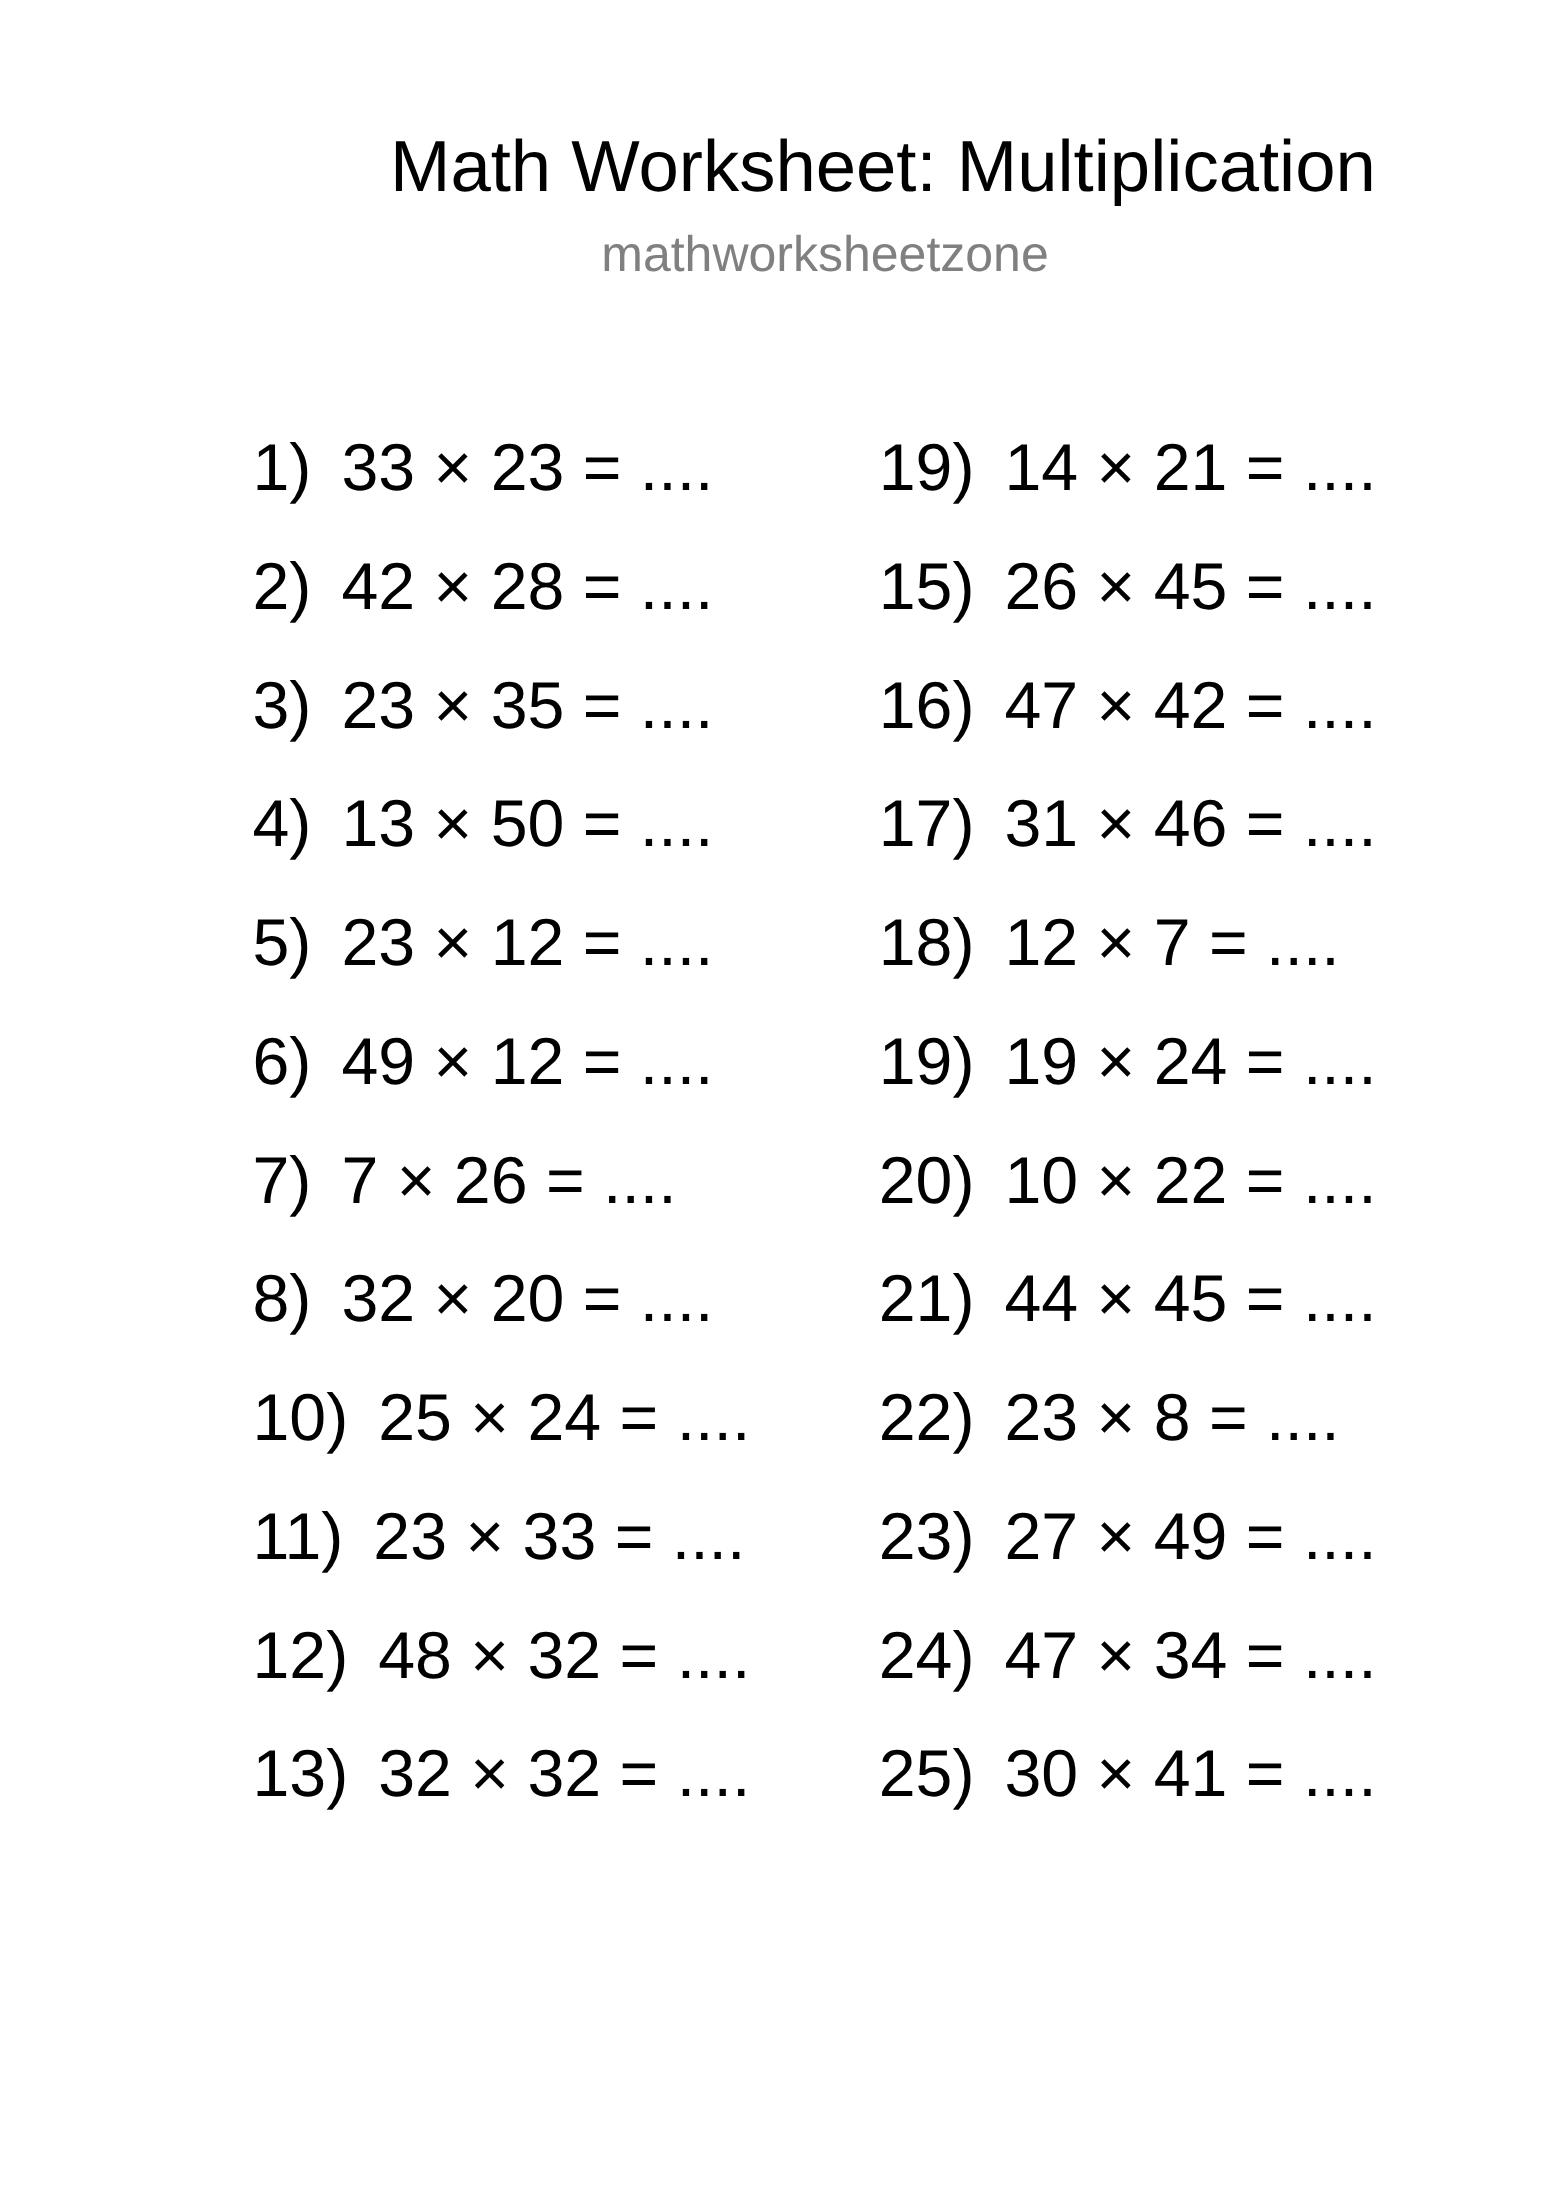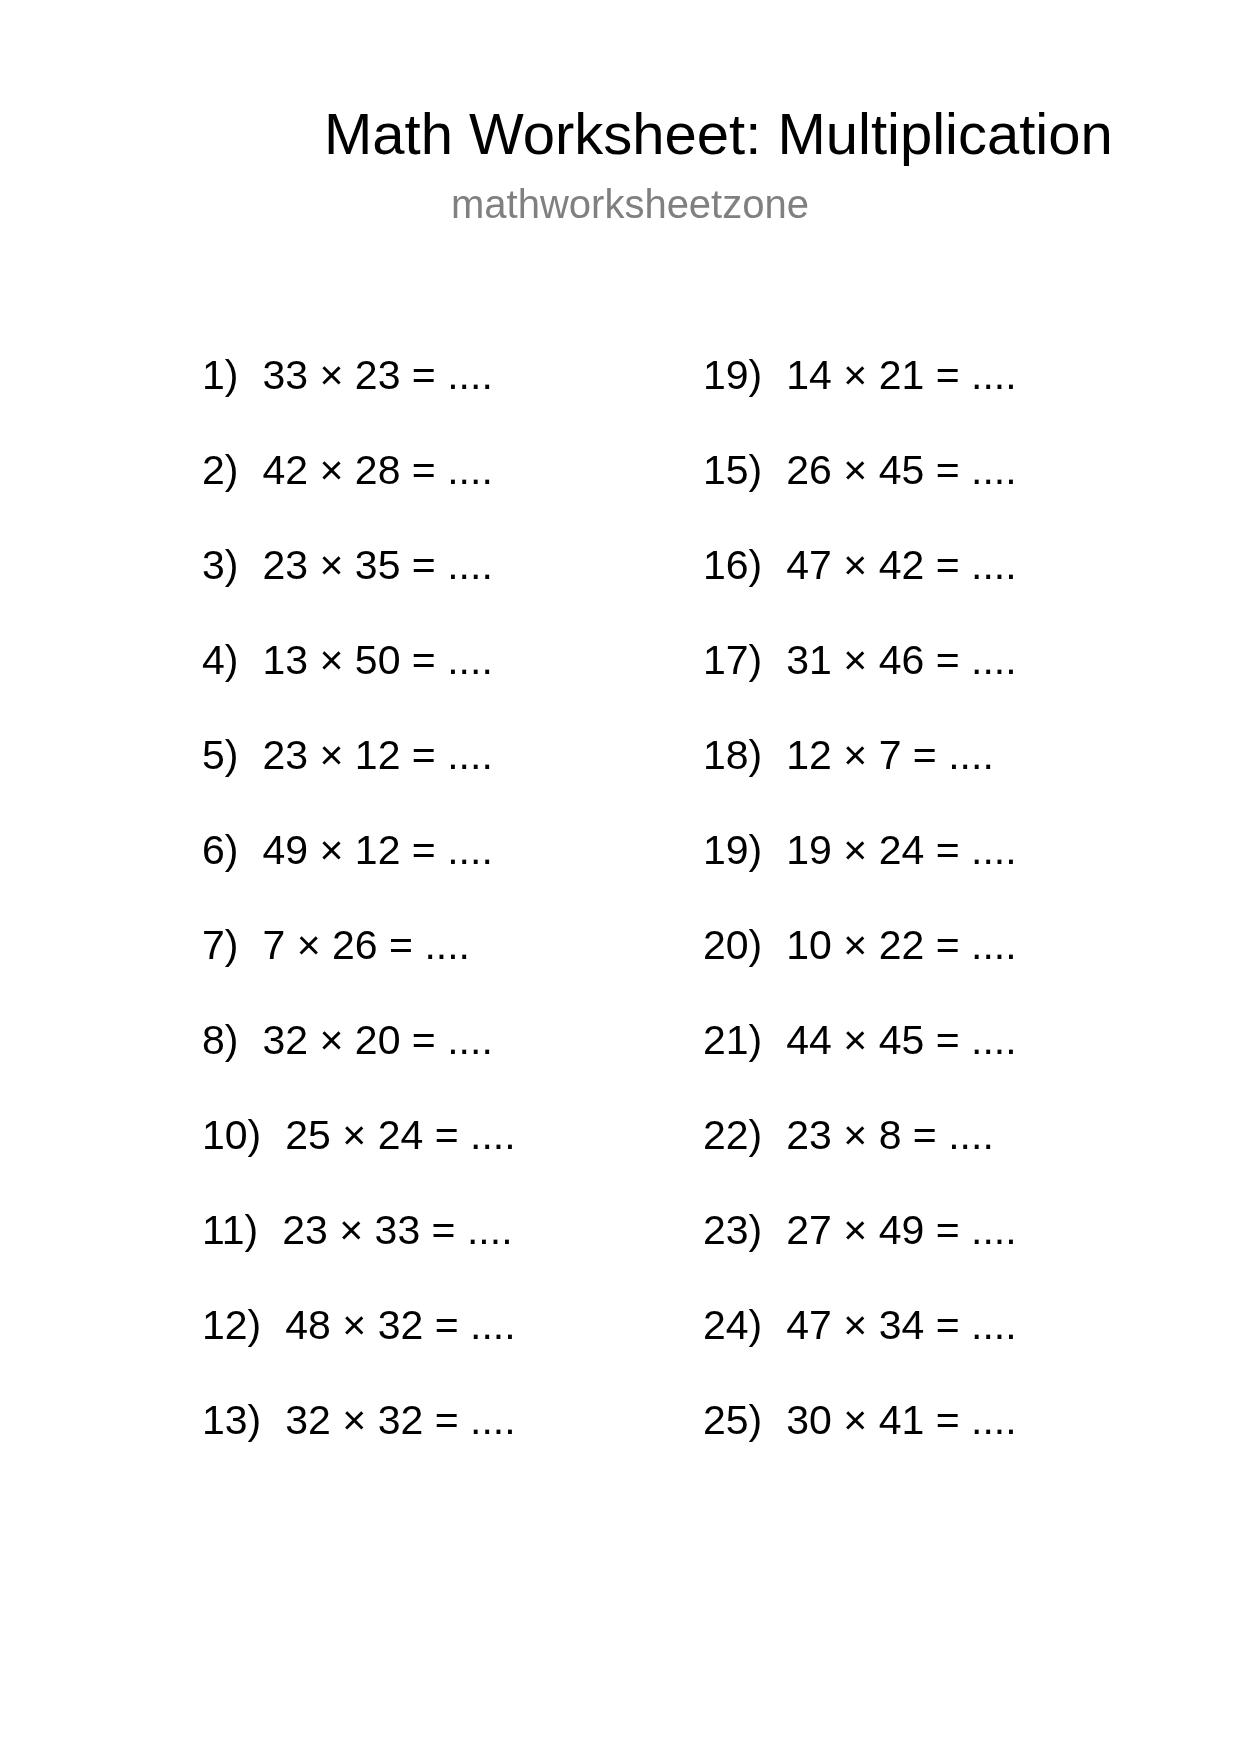--- a/index.html
+++ b/index.html
@@ -17,7 +17,7 @@
     }
     .page-title {
       position: absolute;
-      left: 324px;
+      left: 312px;
       top: 100px;
       font-size: 58px;
       line-height: 68px;

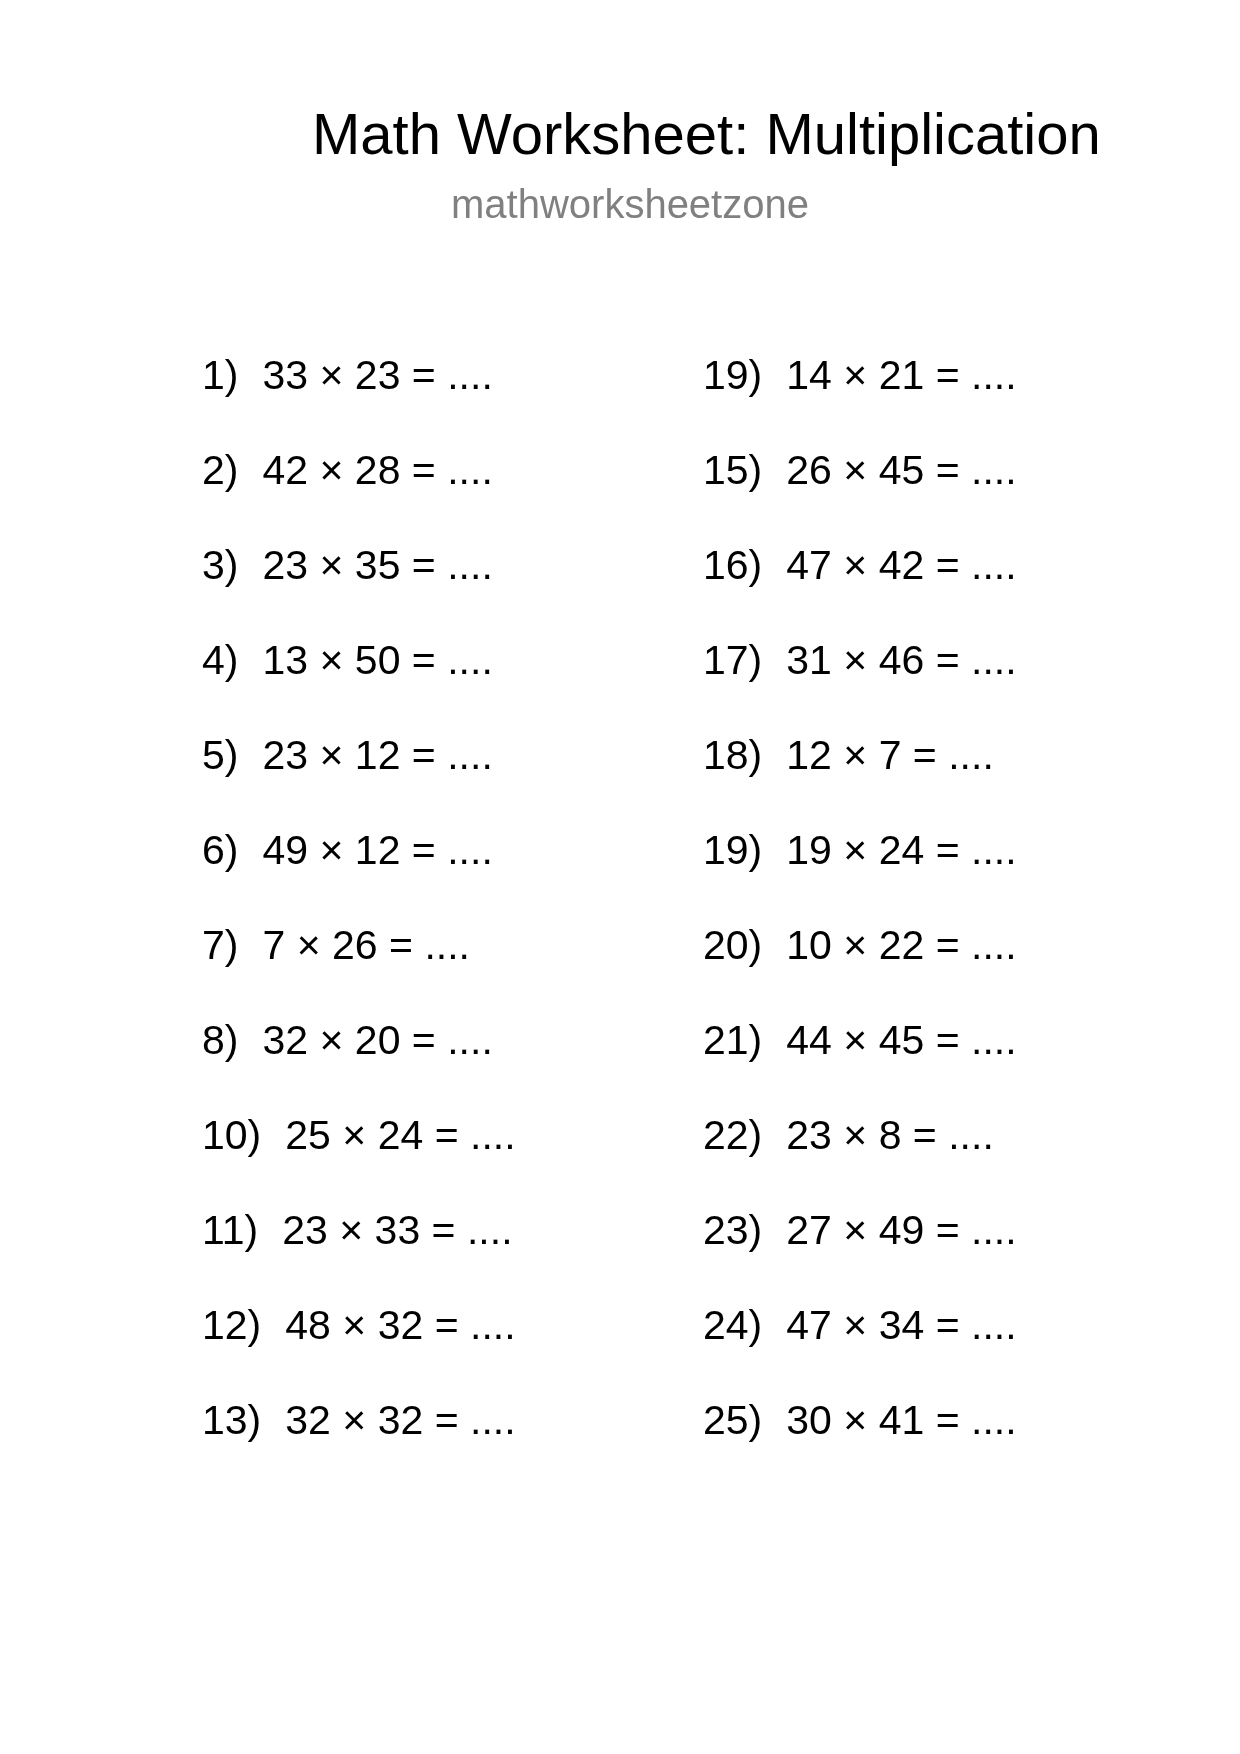--- a/index.html
+++ b/index.html
@@ -28,7 +28,7 @@
     }
     .page-subtitle {
       position: absolute;
-      left: 451px;
+      left: 481px;
       top: 180px;
       font-size: 40px;
       line-height: 48px;

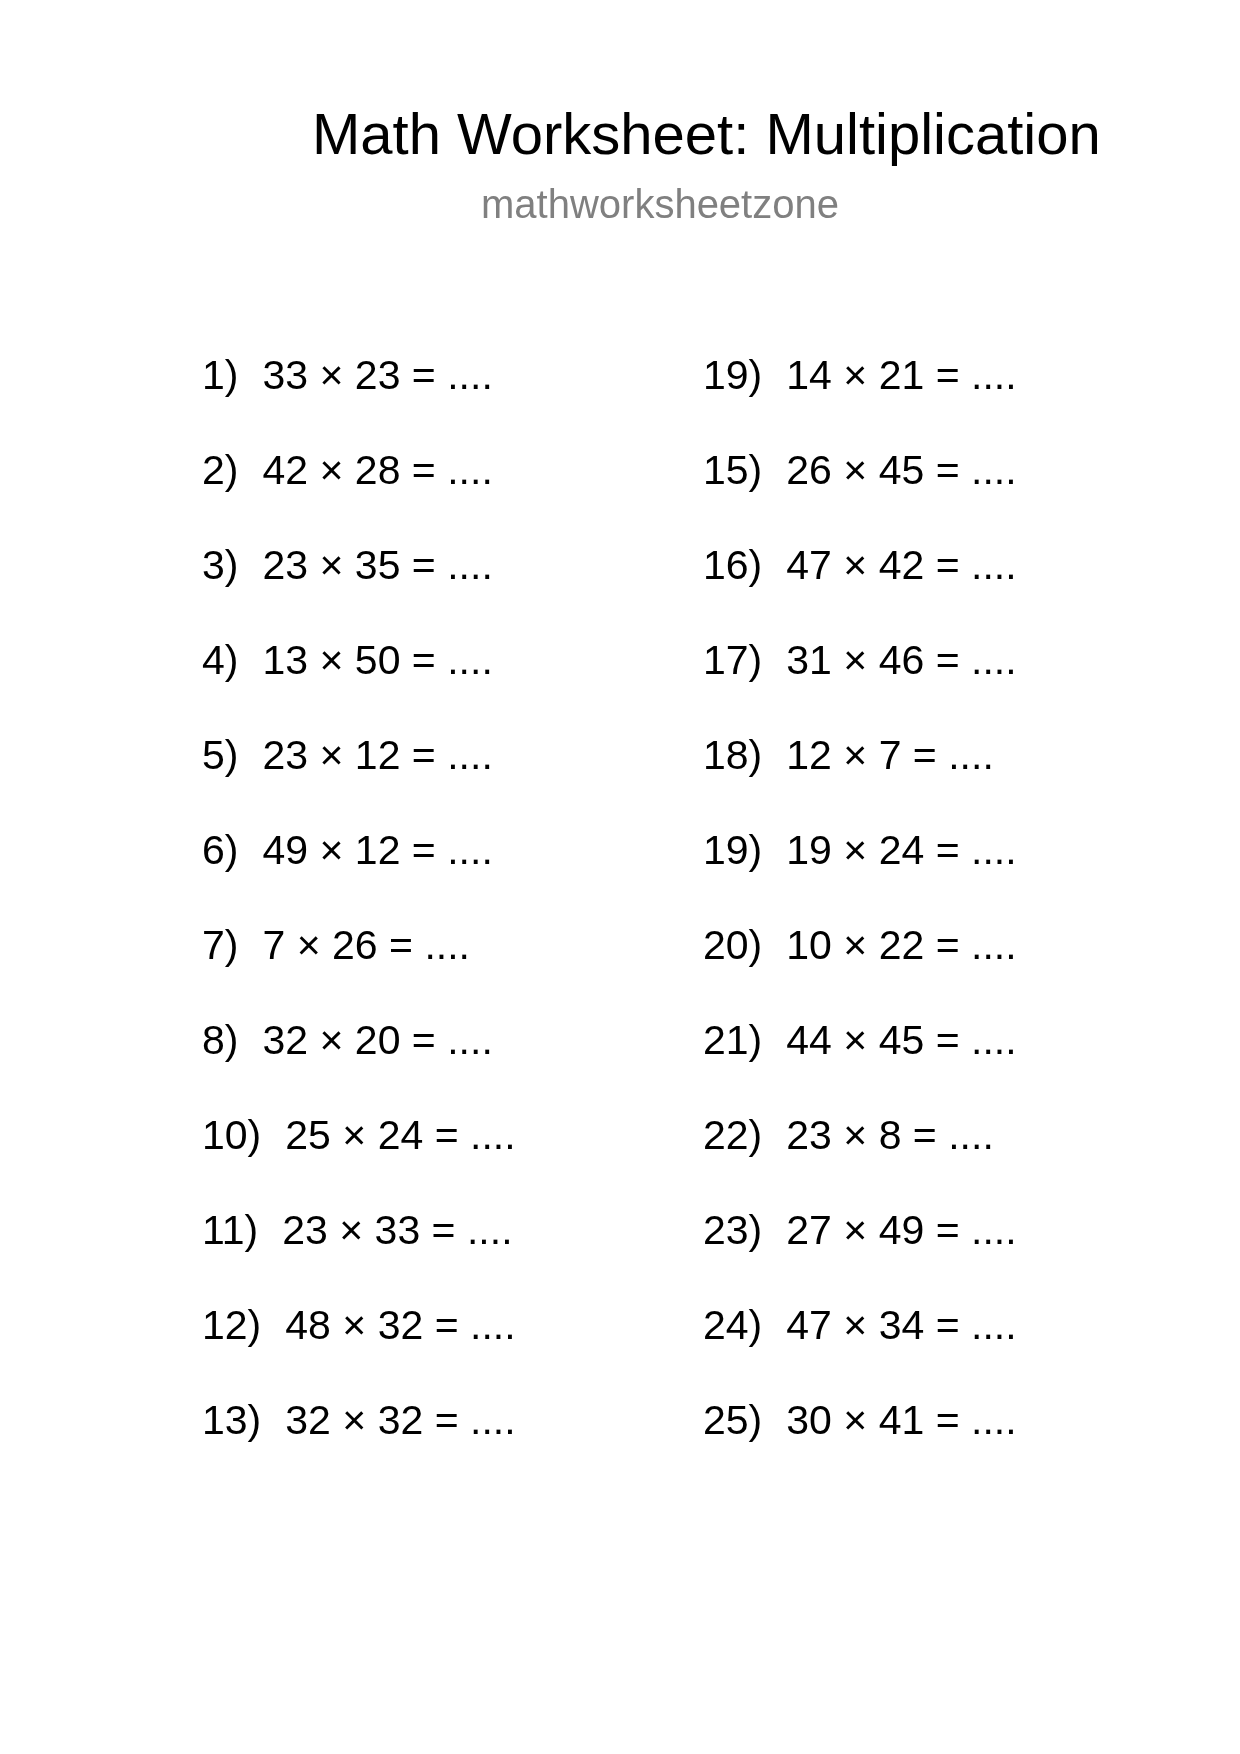--- a/index.html
+++ b/index.html
@@ -47,7 +47,7 @@
     .col-right { left: 703px; }
     .problem {
       height: 95px;
-      font-size: 41px;
+      font-size: 53px;
       line-height: 50px;
       white-space: nowrap;
     }

